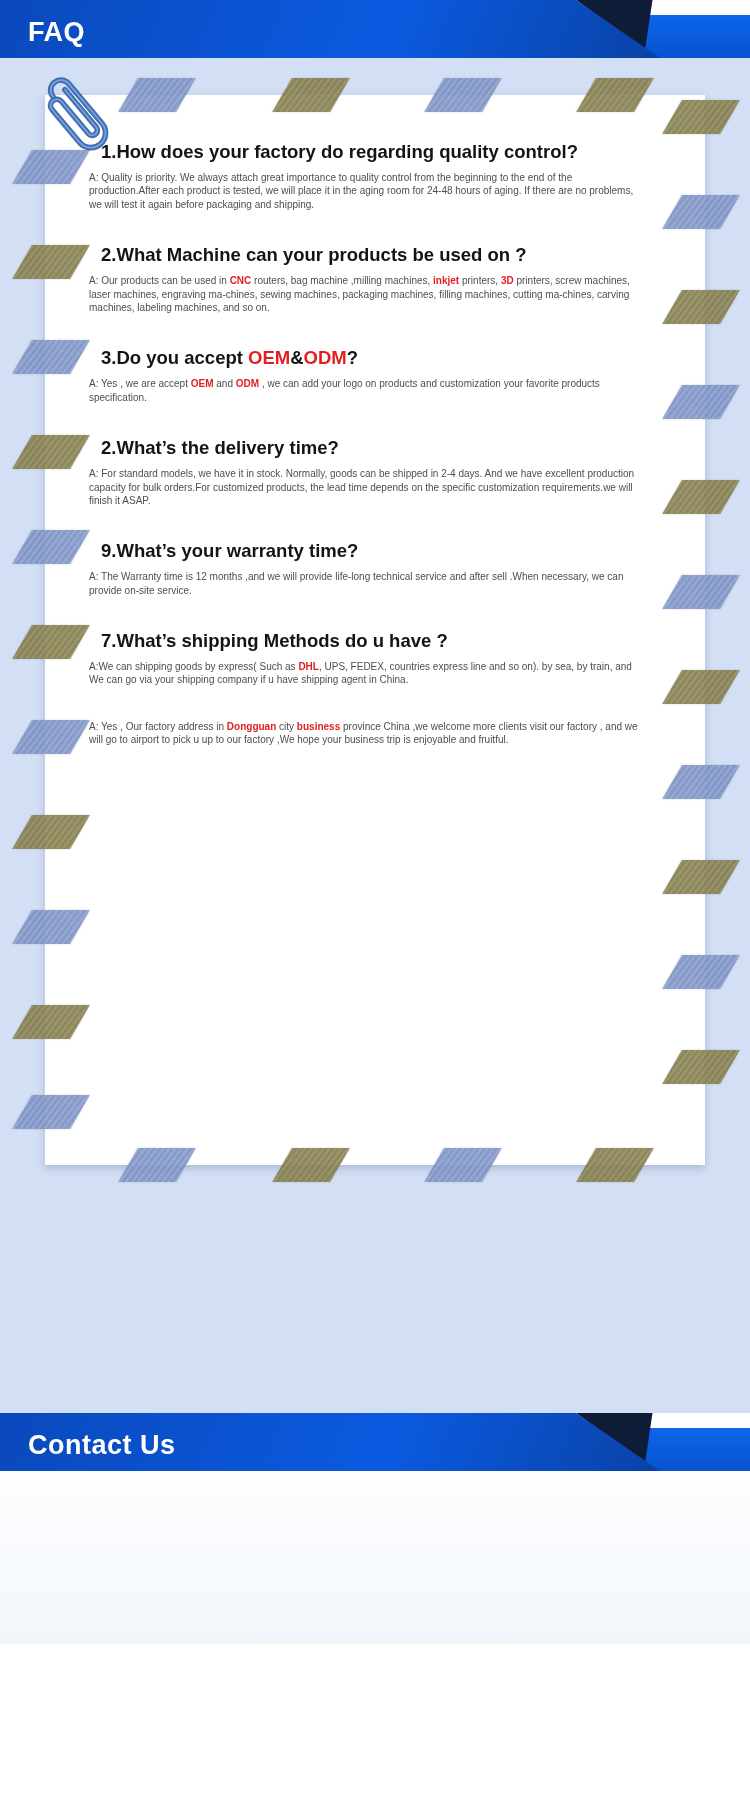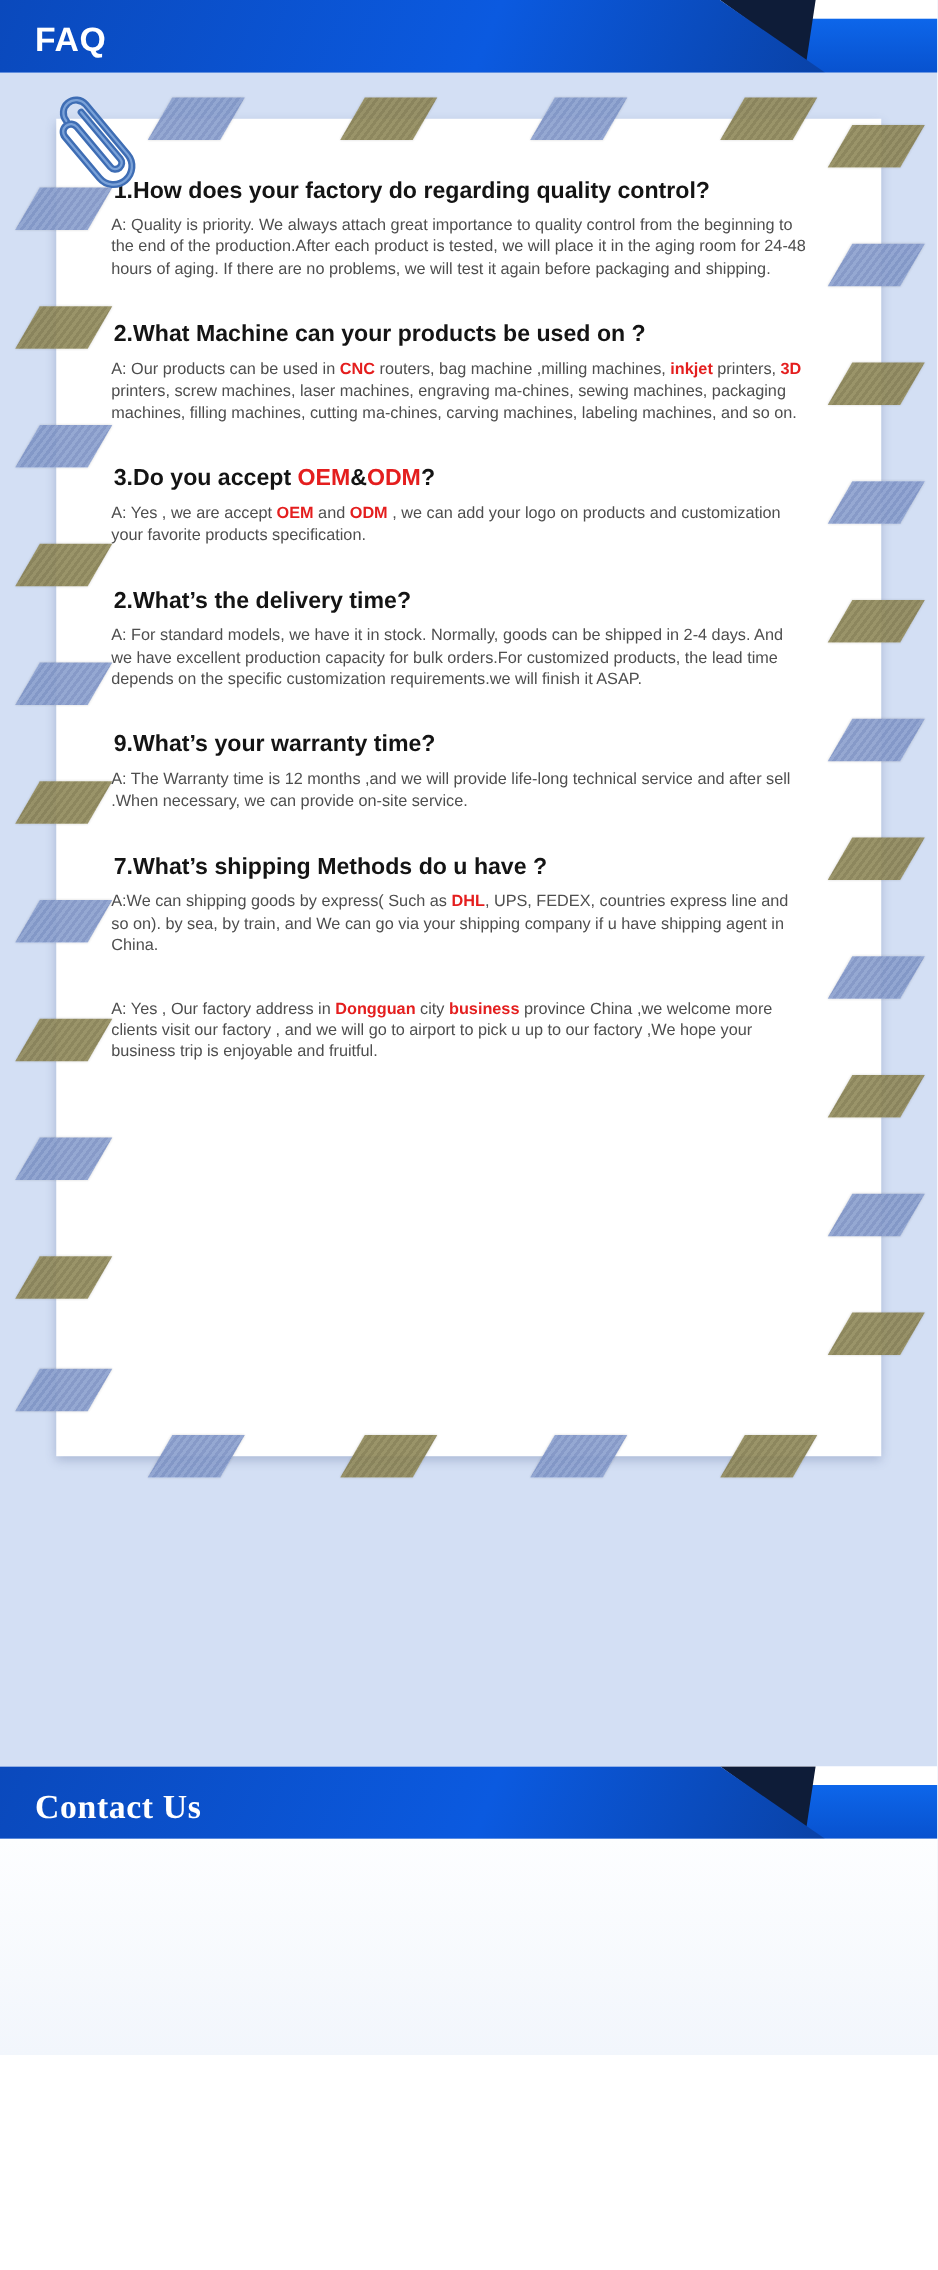--- a/index.html
+++ b/index.html
@@ -19,7 +19,7 @@
          box-shadow:0 3px 8px rgba(60,80,130,.28);overflow:hidden;}
   .paper-inner{padding:46px 48px 0 44px;}
   .faq-item{margin:0;}
-  .q{font-size:18.5px;font-weight:bold;color:#141414;margin:0 0 8px 2px;}
+  .q{font-size:18.5px;font-weight:bold;color:#141414;margin:0 0 8px 12px;}
   .a{font-size:13px;color:#4e4e4e;line-height:1.34;margin:0 0 33px 0;max-width:556px;}
   .red{color:#e41e1e;font-weight:bold;}
 

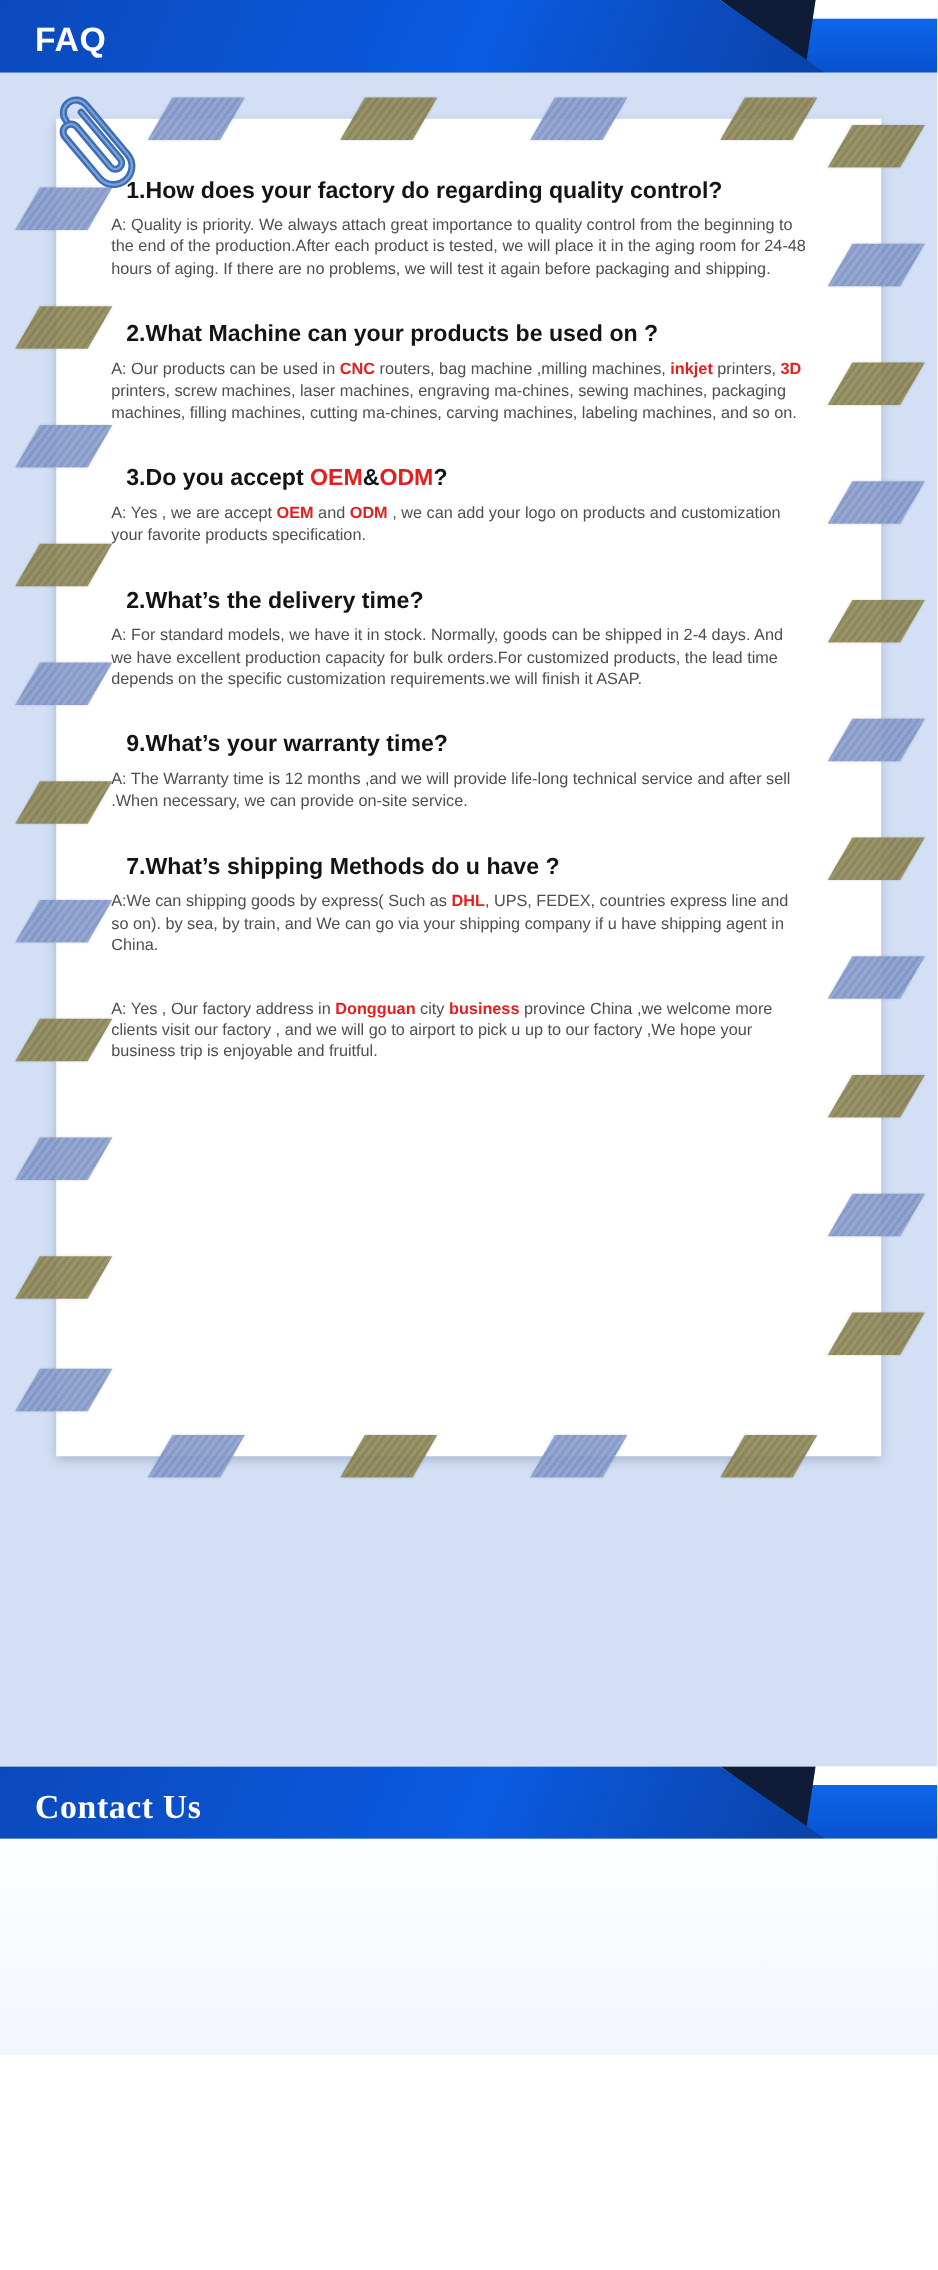--- a/index.html
+++ b/index.html
@@ -20,7 +20,7 @@
   .paper-inner{padding:46px 48px 0 44px;}
   .faq-item{margin:0;}
   .q{font-size:18.5px;font-weight:bold;color:#141414;margin:0 0 8px 12px;}
-  .a{font-size:13px;color:#4e4e4e;line-height:1.34;margin:0 0 33px 0;max-width:556px;}
+  .a{font-size:10px;color:#4e4e4e;line-height:1.34;margin:0 0 33px 0;max-width:556px;}
   .red{color:#e41e1e;font-weight:bold;}
 
   

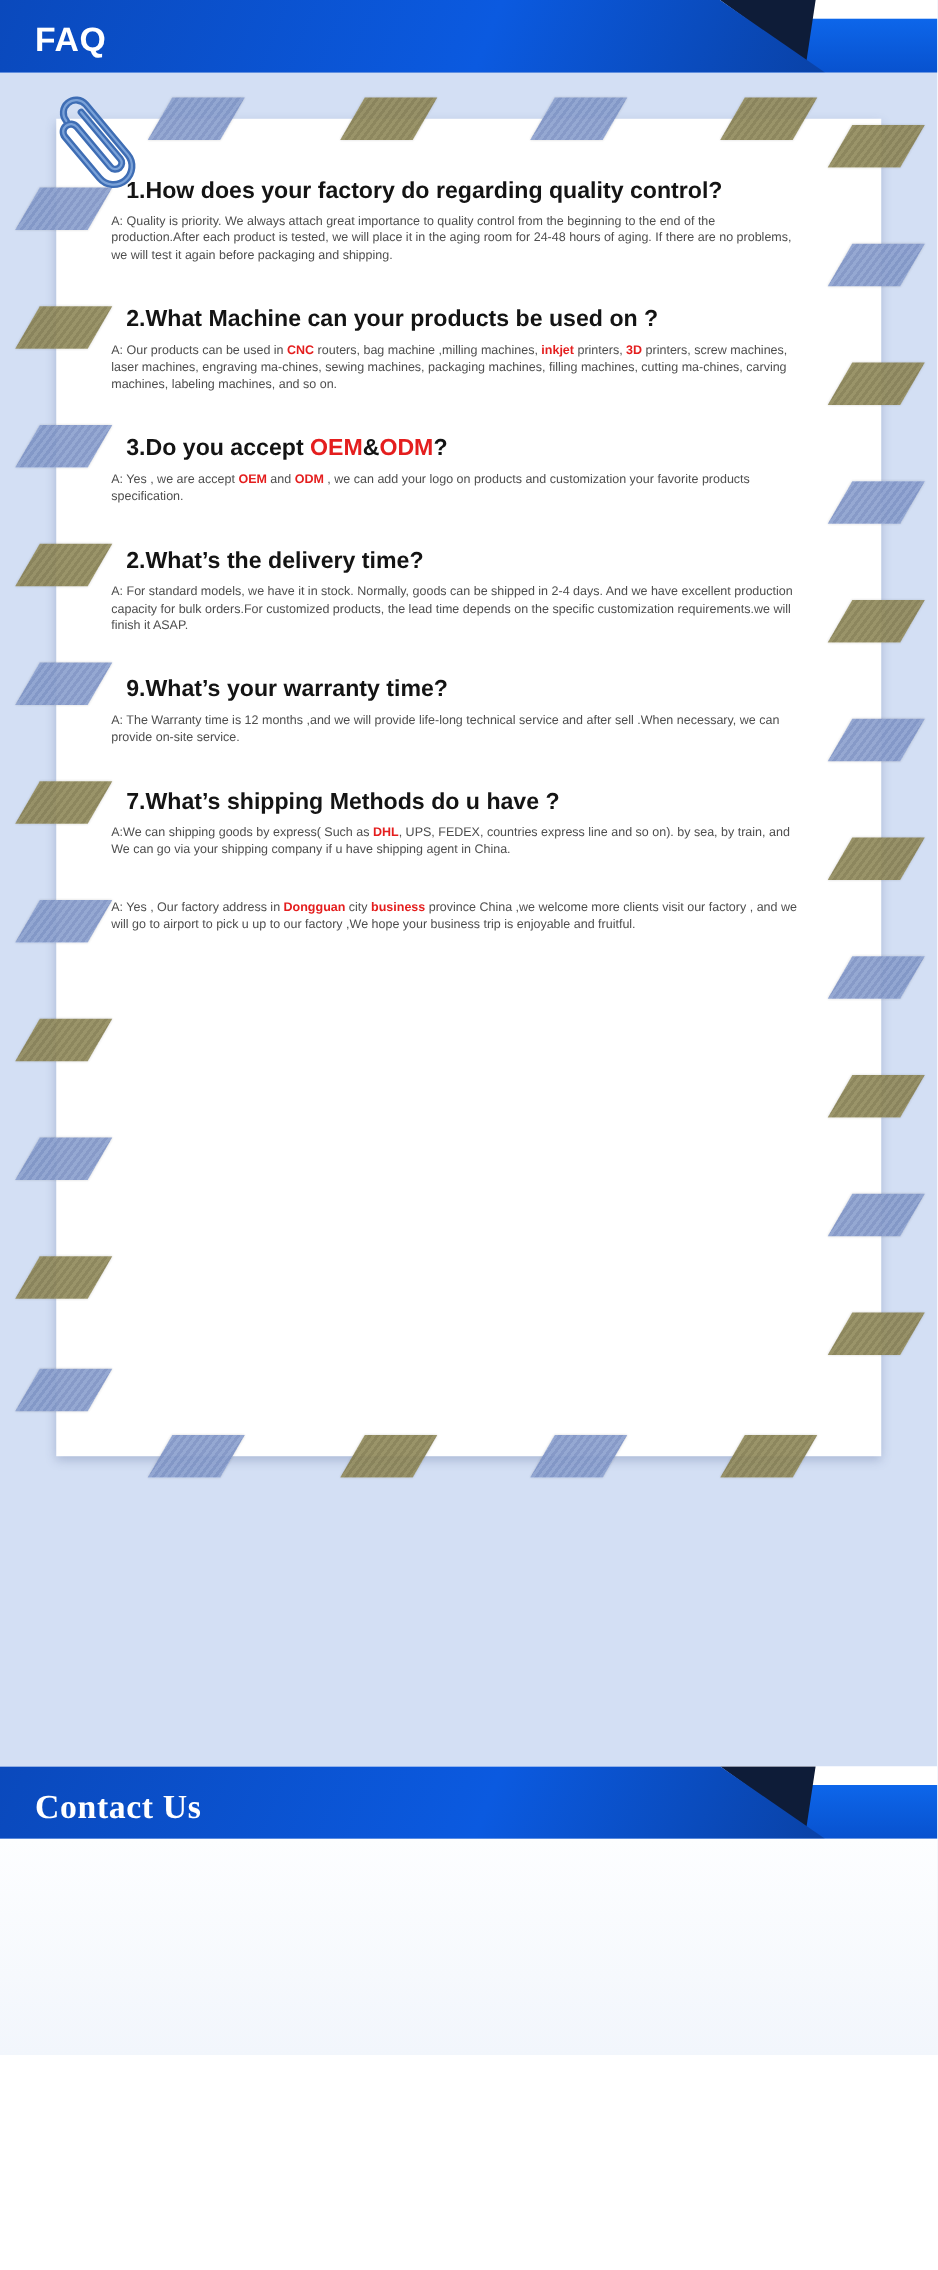--- a/index.html
+++ b/index.html
@@ -119,7 +119,7 @@
     </svg>
   </div>
 
-  <div class="ribbon" style="top:1413px;font-family:Liberation Serif, serif;">
+  <div class="ribbon" style="top:1413px;">
     <div class="white-top"></div>
     <div class="band"></div>
     <div class="fold"></div>

